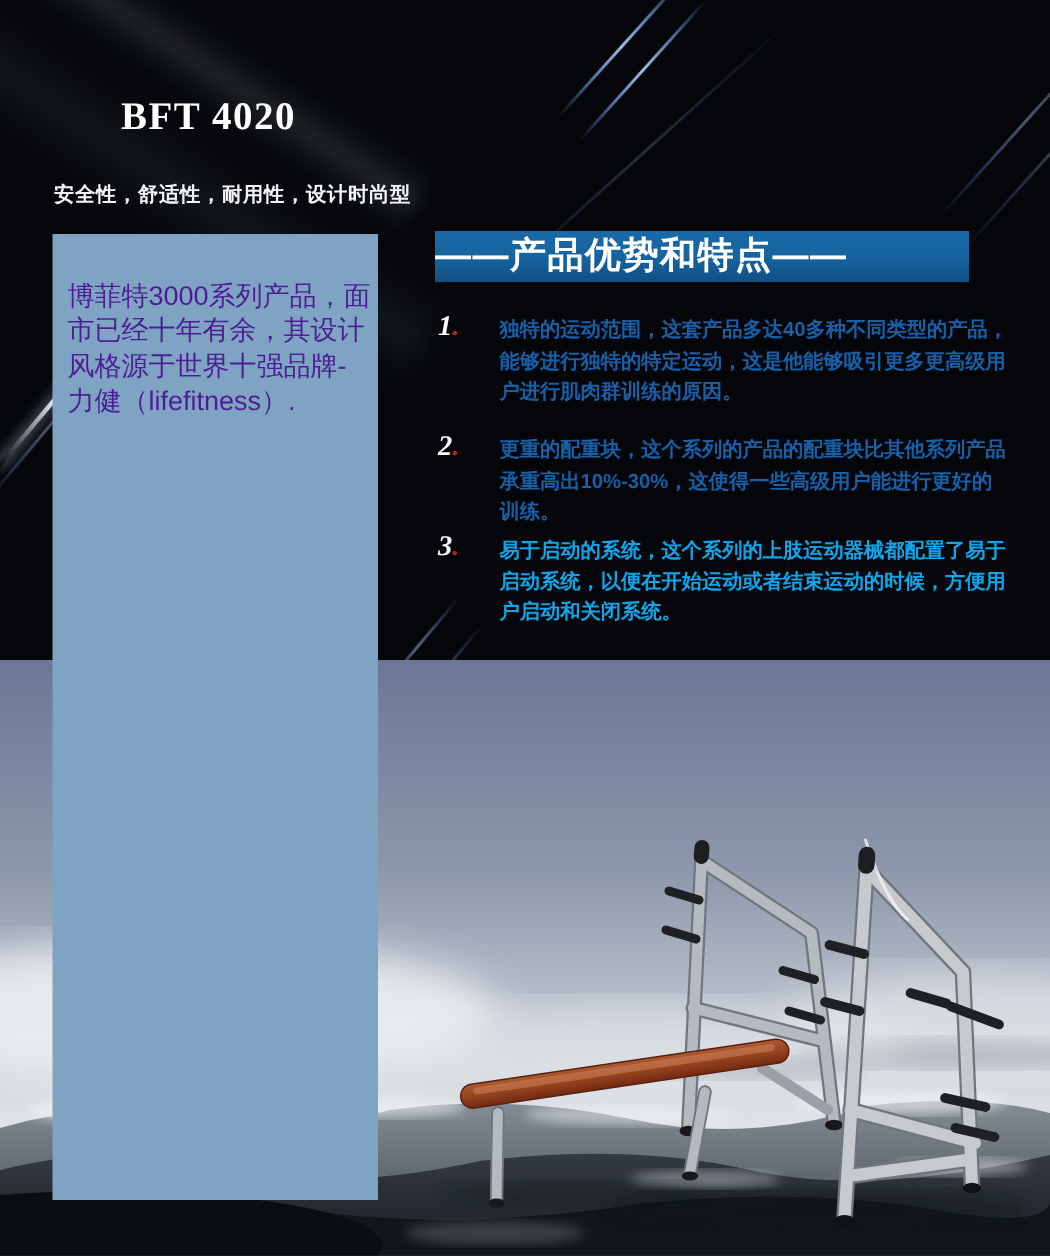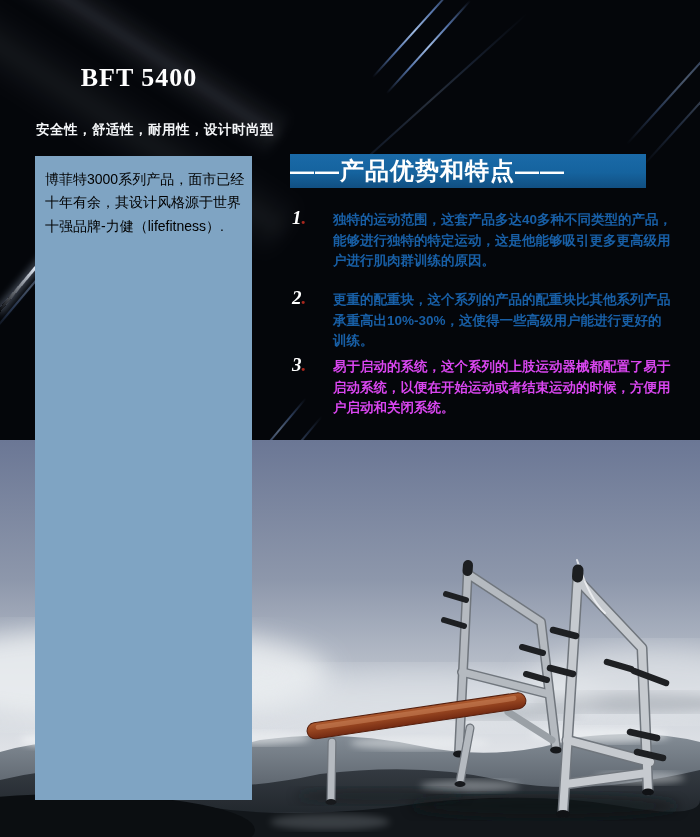--- a/index.html
+++ b/index.html
@@ -199,7 +199,7 @@
     </g>
   </svg>
 
-  <h1 class="model-title">BFT 5400</h1>
+  <h1 class="model-title">BFT 4020</h1>
 
 
   <div class="tagline">安全性，舒适性，耐用性，设计时尚型</div>

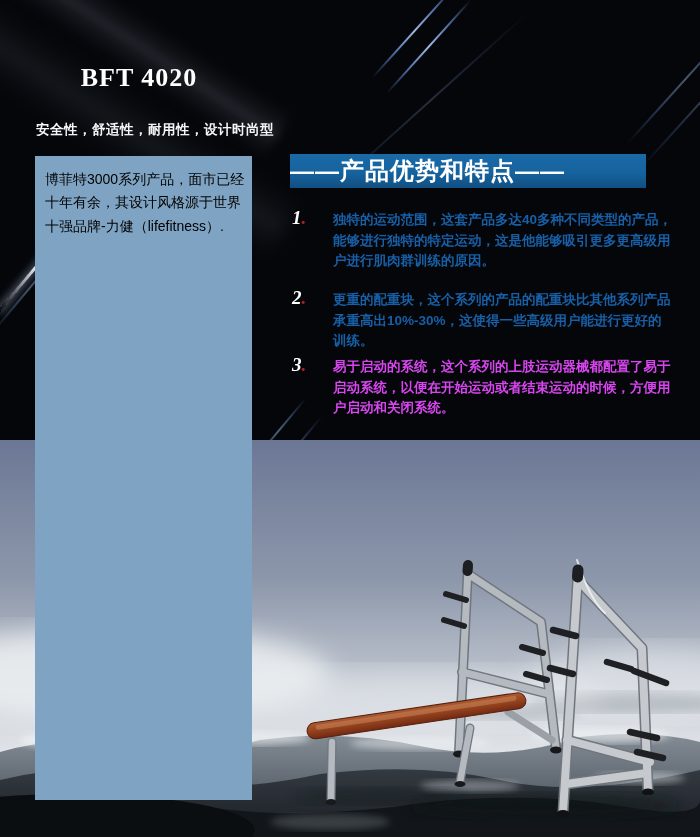--- a/index.html
+++ b/index.html
@@ -40,7 +40,7 @@
 
   
   .desc-panel{position:absolute;left:35px;top:156px;width:217px;height:644px;z-index:3;
-    box-sizing:border-box;padding:12px 4px 0 10px;color:#000000;font-size:14px;line-height:23.4px;}
+    box-sizing:border-box;padding:30px 4px 0 10px;color:#4c1d95;font-size:18px;line-height:23.4px;}
   .desc-panel p{margin:0 0 26px 0;}
 
   

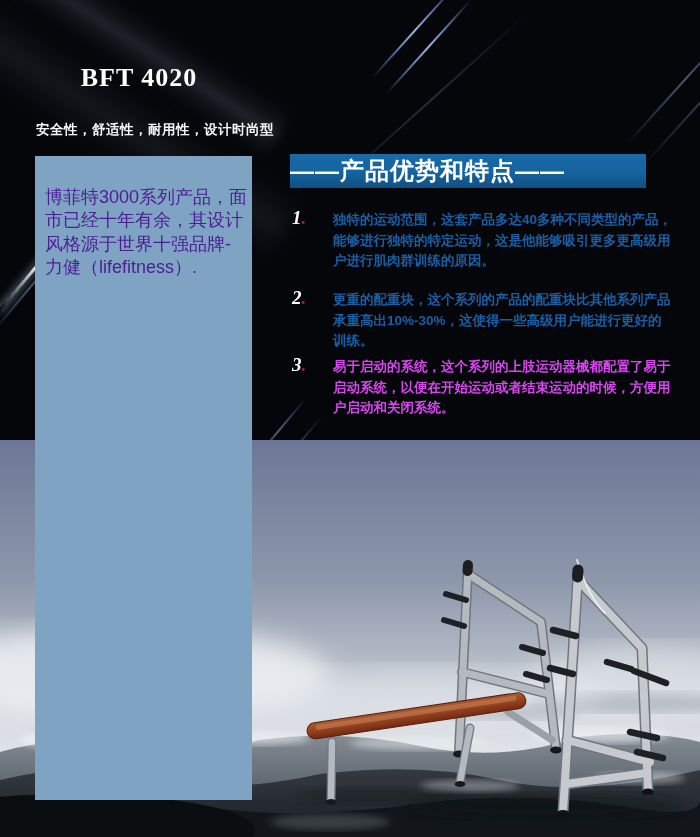--- a/index.html
+++ b/index.html
@@ -223,7 +223,7 @@
 
     <div class="feature f3">
       <span class="num"><span>3</span><span style="color:#a8281e;">.</span></span>
-      <p class="txt" style="color:#d946ef;">易于启动的系统，这个系列的上肢运动器械都配置了易于启动系统，以便在开始运动或者结束运动的时候，方便用户启动和关闭系统。</p>
+      <p class="txt" style="color:#0ea5e9;">易于启动的系统，这个系列的上肢运动器械都配置了易于启动系统，以便在开始运动或者结束运动的时候，方便用户启动和关闭系统。</p>
     </div>
   </section>
 

